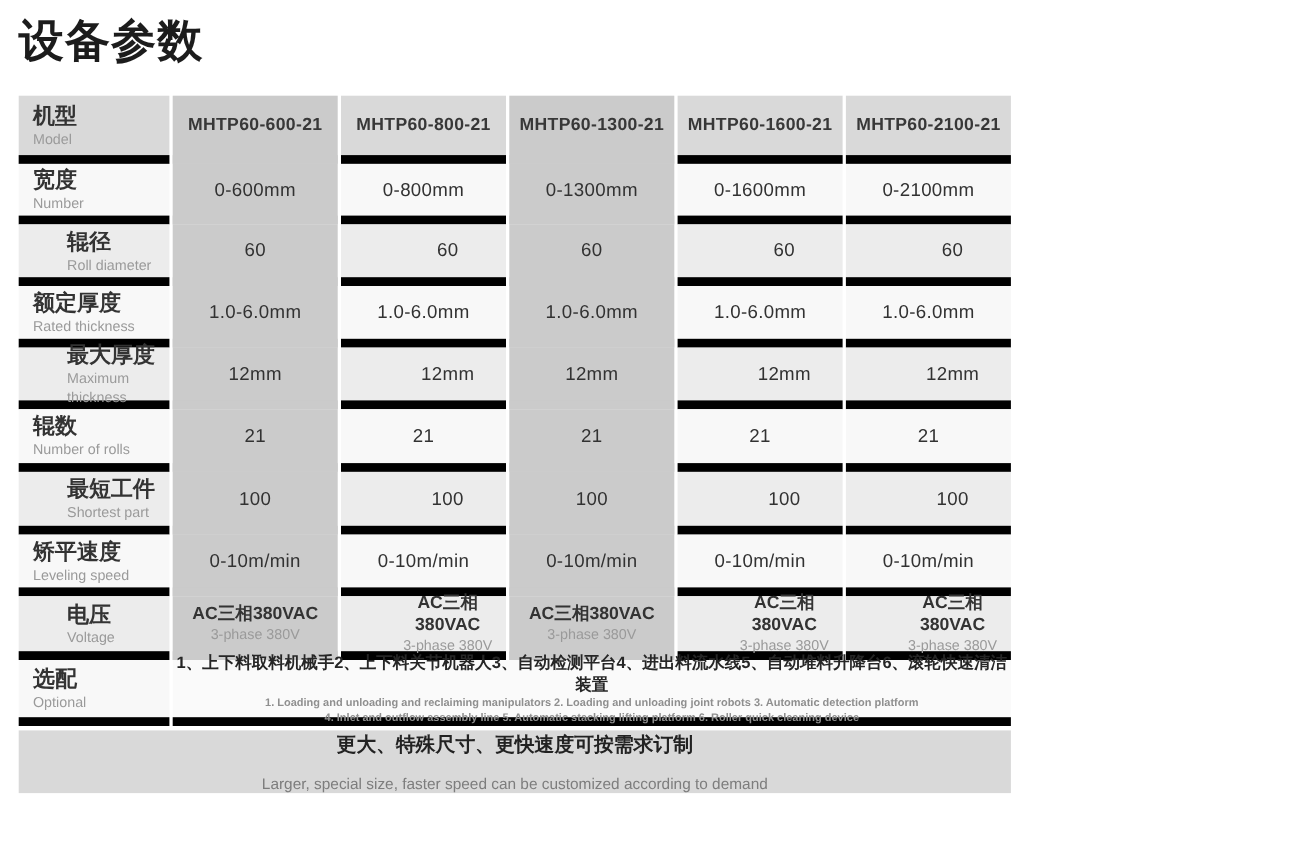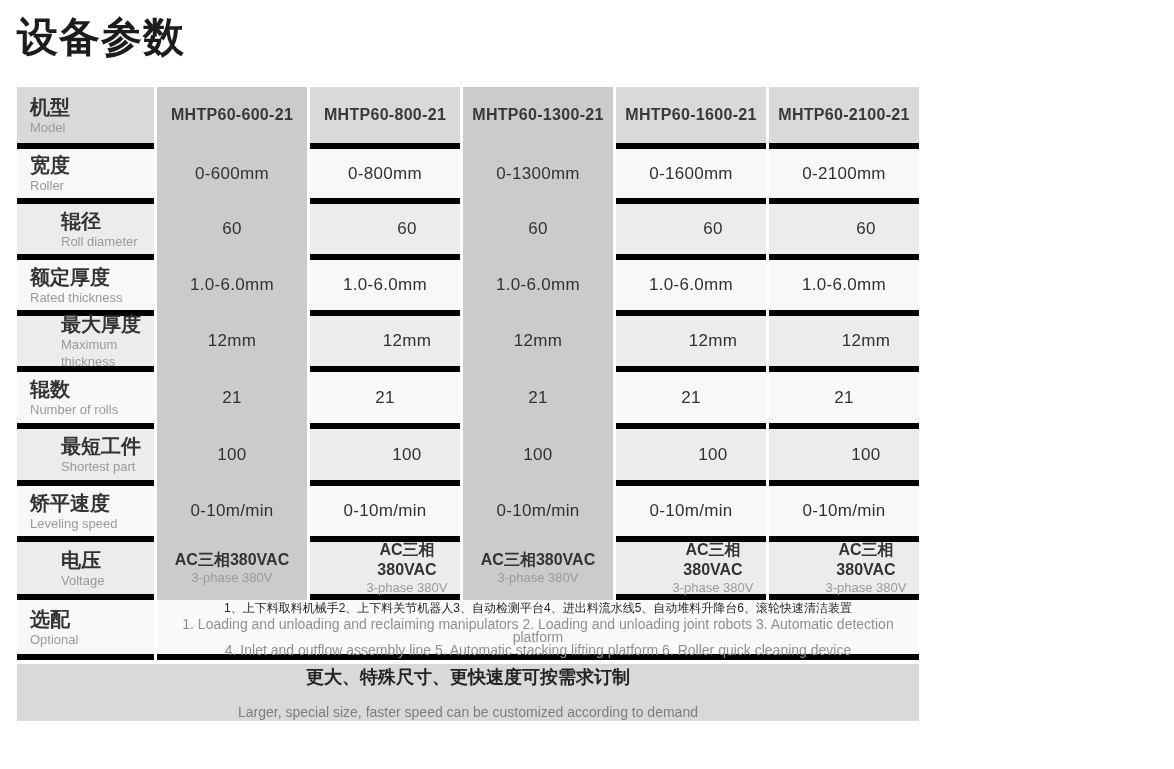--- a/index.html
+++ b/index.html
@@ -31,7 +31,7 @@
   }
   .cell {
     display:flex; flex-direction:column; justify-content:center; align-items:center;
-    border-bottom:6px solid #000000;
+    border-bottom:8px solid #000000;
     text-align:center;
   }
   .lblcell { align-items:flex-start; text-align:left; padding-left:13px; }

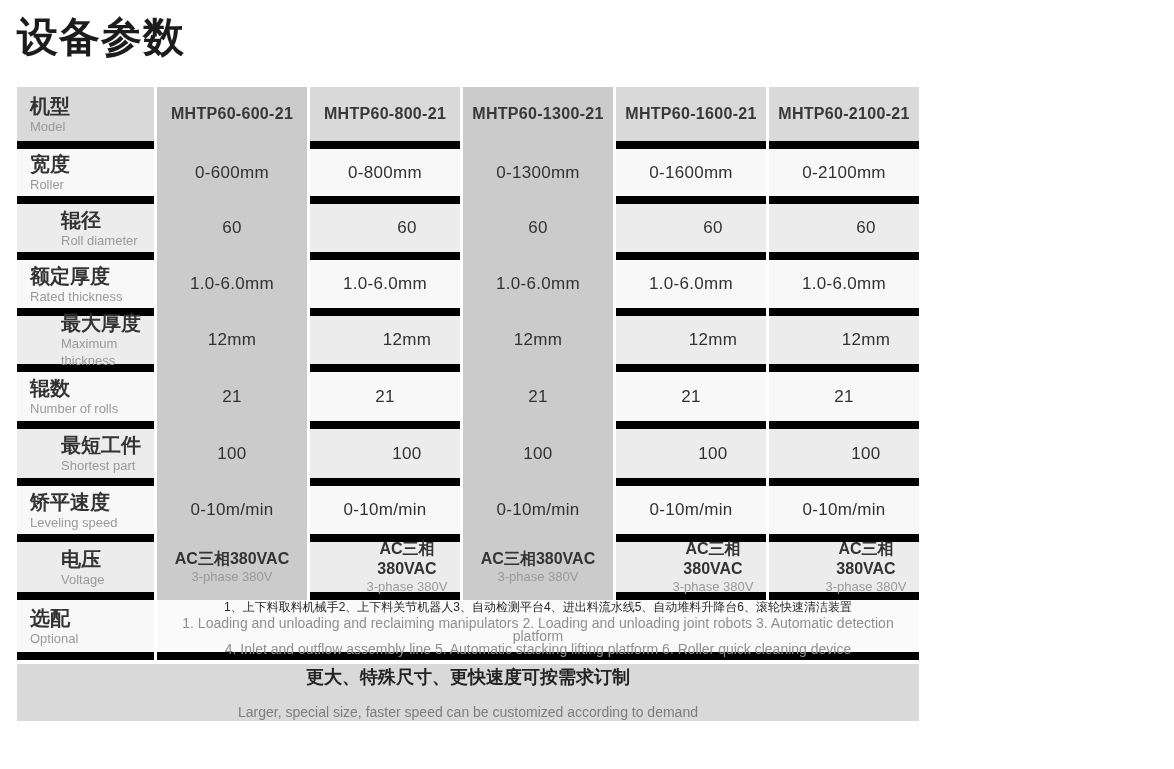--- a/index.html
+++ b/index.html
@@ -97,7 +97,7 @@
 
     <div class="cell lblcell bg-light">
       <span class="lbl-zh">宽度</span>
-      <span class="lbl-en">Roller</span>
+      <span class="lbl-en">Number</span>
     </div>
     <div class="cell bg-solid">
         <span class="val">0-600mm</span>

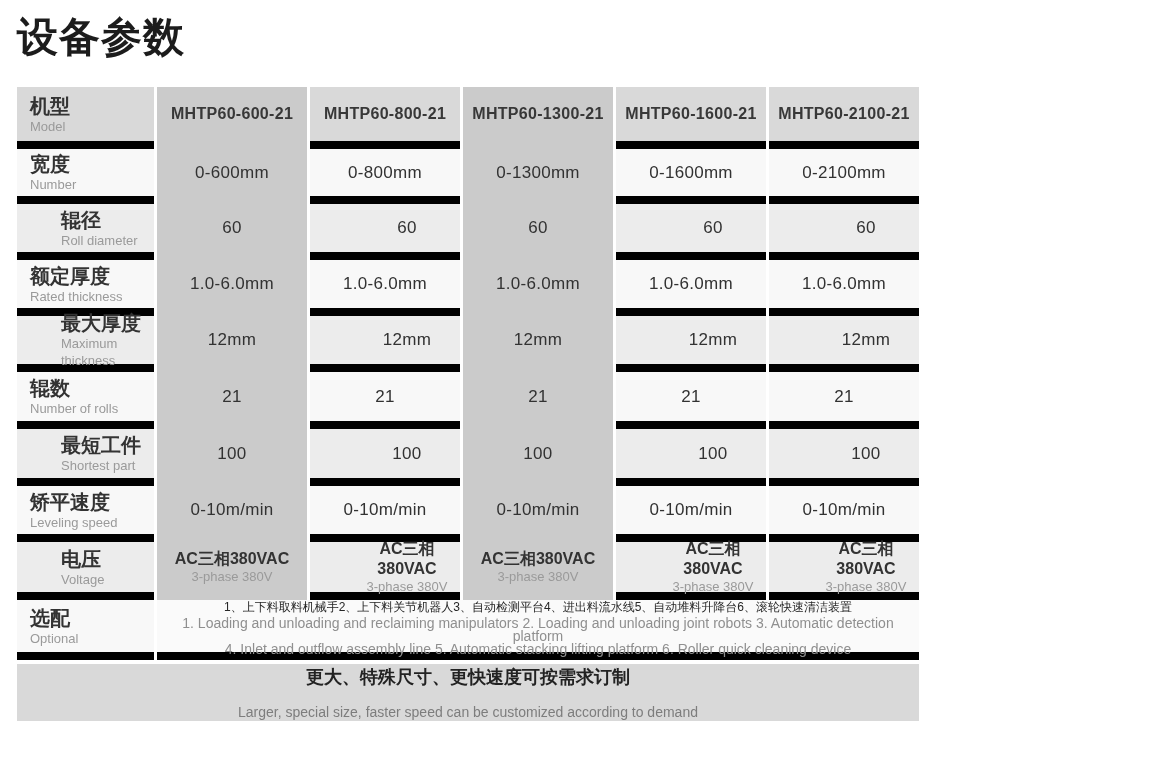--- a/index.html
+++ b/index.html
@@ -52,7 +52,7 @@
 
   
   .optcell { grid-column:2 / 7; background:#fafafa; }
-  .opt-zh { font-size:12px; font-weight:400; color:#262626; line-height:20px; }
+  .opt-zh { font-size:15px; font-weight:700; color:#262626; line-height:20px; }
   .opt-en { font-size:14px; font-weight:400; color:#8f8f8f; line-height:13px;text-align:center; }
 
   

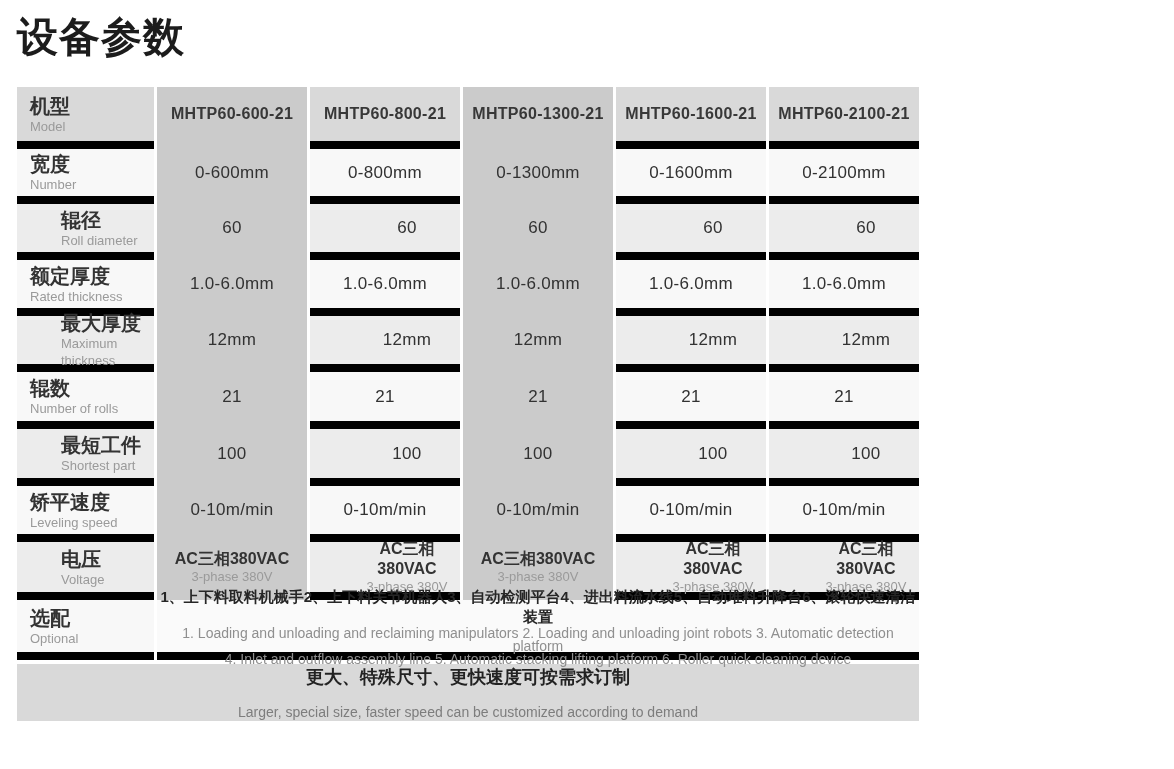--- a/index.html
+++ b/index.html
@@ -53,7 +53,7 @@
   
   .optcell { grid-column:2 / 7; background:#fafafa; }
   .opt-zh { font-size:15px; font-weight:700; color:#262626; line-height:20px; }
-  .opt-en { font-size:14px; font-weight:400; color:#8f8f8f; line-height:13px;text-align:center; }
+  .opt-en { font-size:10px; font-weight:700; color:#8f8f8f; line-height:13px;text-align:center; }
 
   
   .footer-bar {

